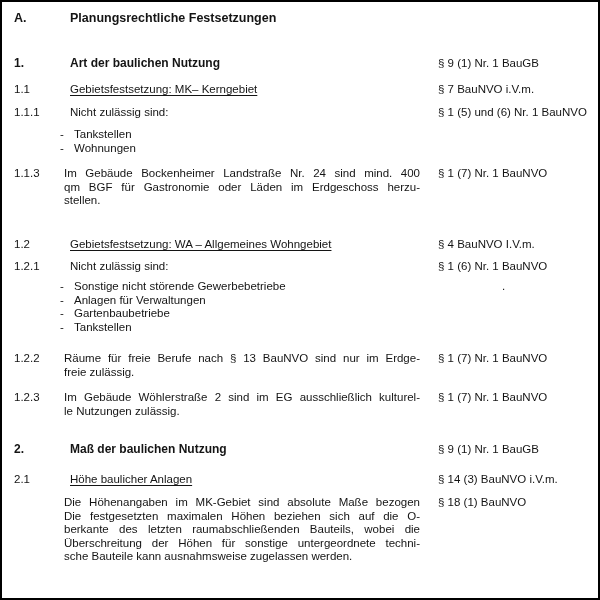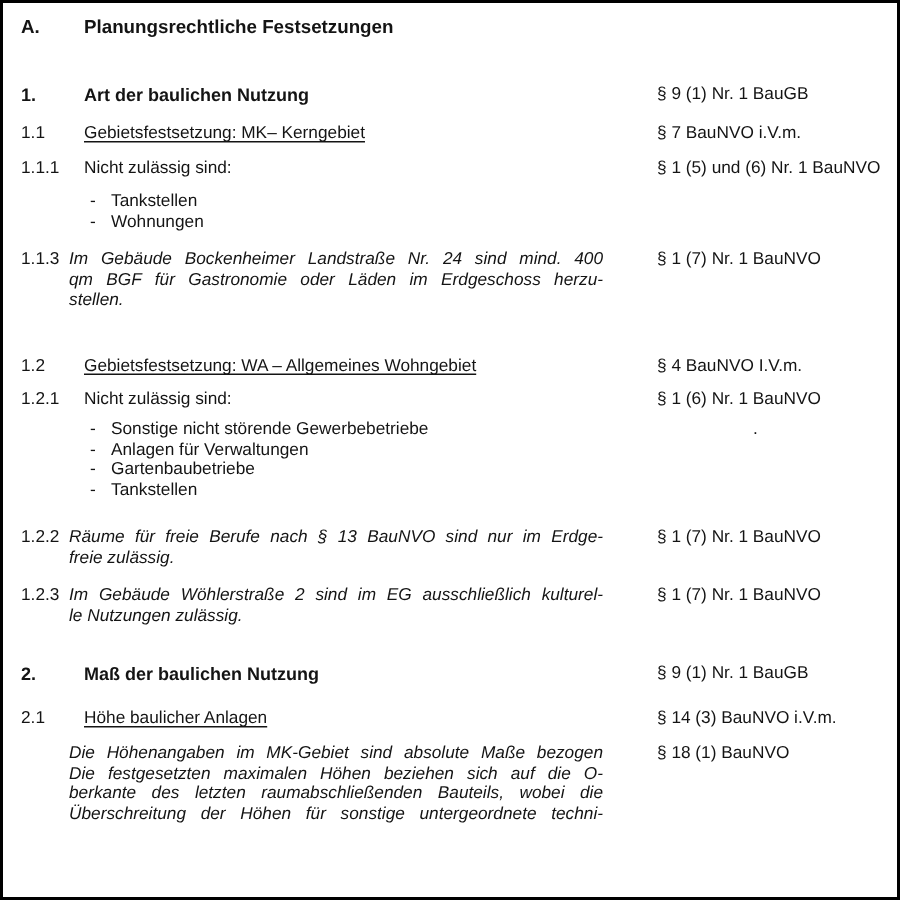--- a/index.html
+++ b/index.html
@@ -17,7 +17,7 @@
   }
   .row{position:absolute;left:0;right:0;}
   .num{position:absolute;left:12px;white-space:nowrap;}
-  .txt{position:absolute;left:54px;width:356px;}
+  .txt{position:absolute;left:68px;width:356px;}
   .ref{position:absolute;left:436px;width:170px;white-space:nowrap;}
   .bold{font-weight:bold;font-size:12px;}
   .title-size{font-weight:bold;font-size:12.5px;}

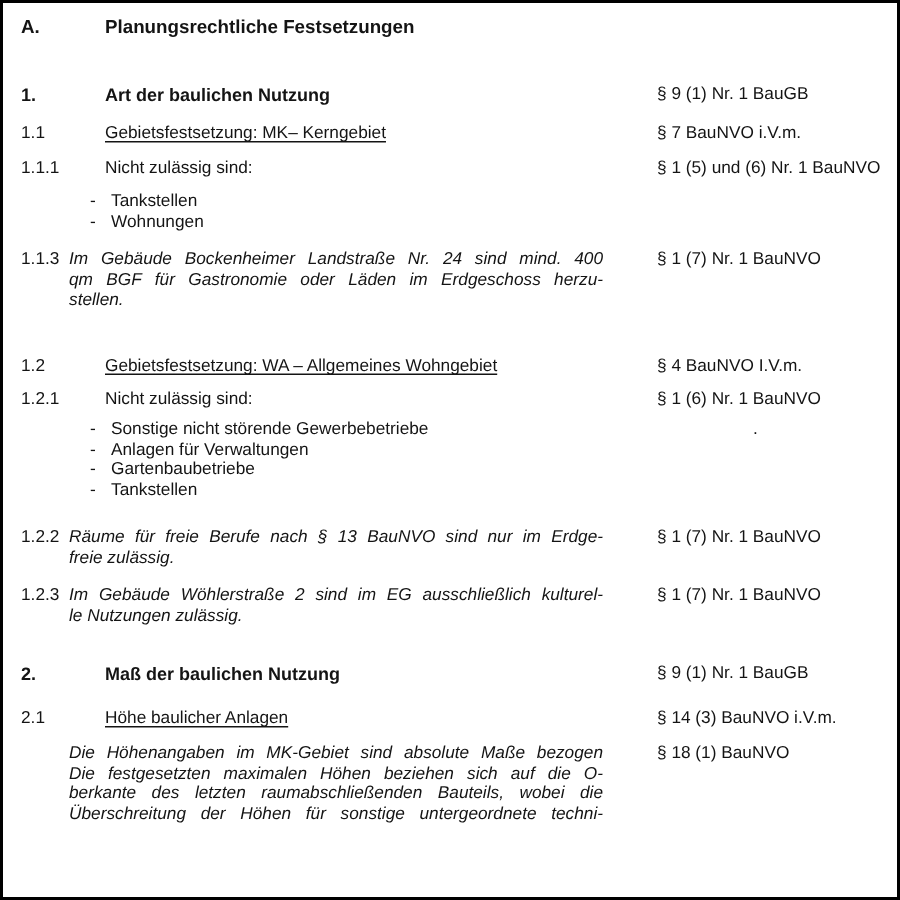--- a/index.html
+++ b/index.html
@@ -22,7 +22,7 @@
   .bold{font-weight:bold;font-size:12px;}
   .title-size{font-weight:bold;font-size:12.5px;}
   .ul{text-decoration:underline;text-underline-offset:2px;}
-  .para{position:absolute;left:44px;width:356px;font-style:italic;}
+  .para{position:absolute;left:62px;width:356px;}
   .jl{text-align:justify;text-align-last:justify;}
   .bullets{position:absolute;left:58px;width:356px;}
   .bullet{display:flex;}

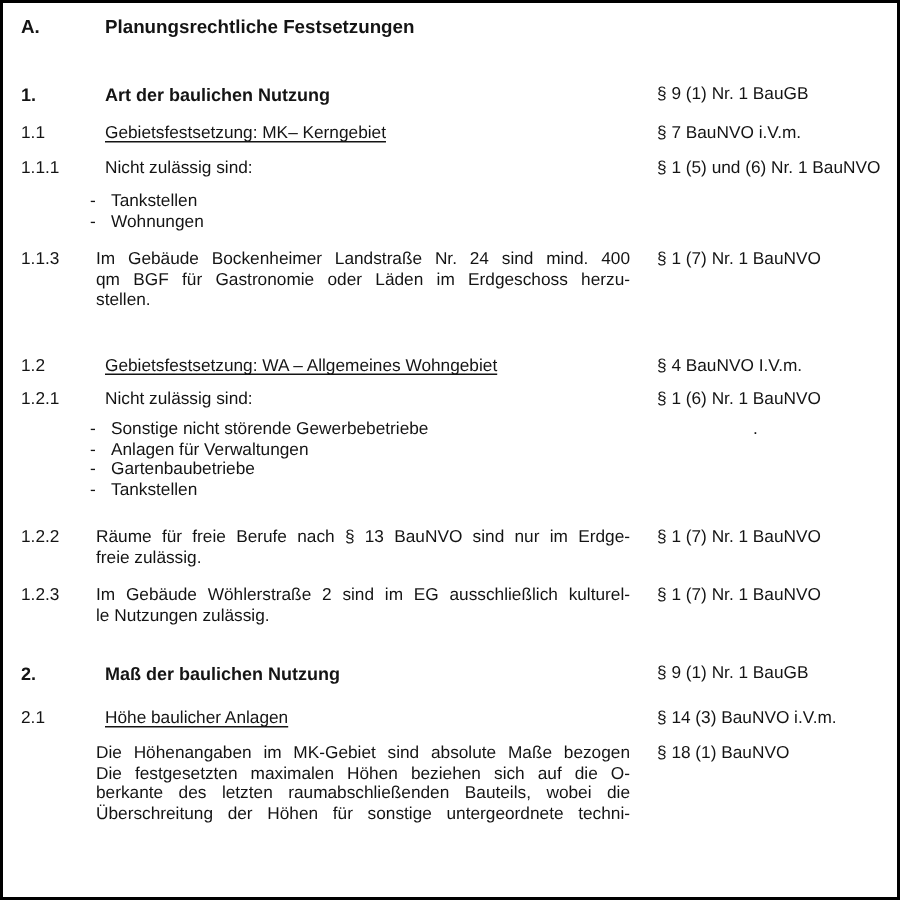--- a/index.html
+++ b/index.html
@@ -147,6 +147,7 @@
       <div class="jl">Die festgesetzten maximalen Höhen beziehen sich auf die O-</div>
       <div class="jl">berkante des letzten raumabschließenden Bauteils, wobei die</div>
       <div class="jl">Überschreitung der Höhen für sonstige untergeordnete techni-</div>
+      <div>sche Bauteile kann ausnahmsweise zugelassen werden.</div>
     </div>
   </div>
 

